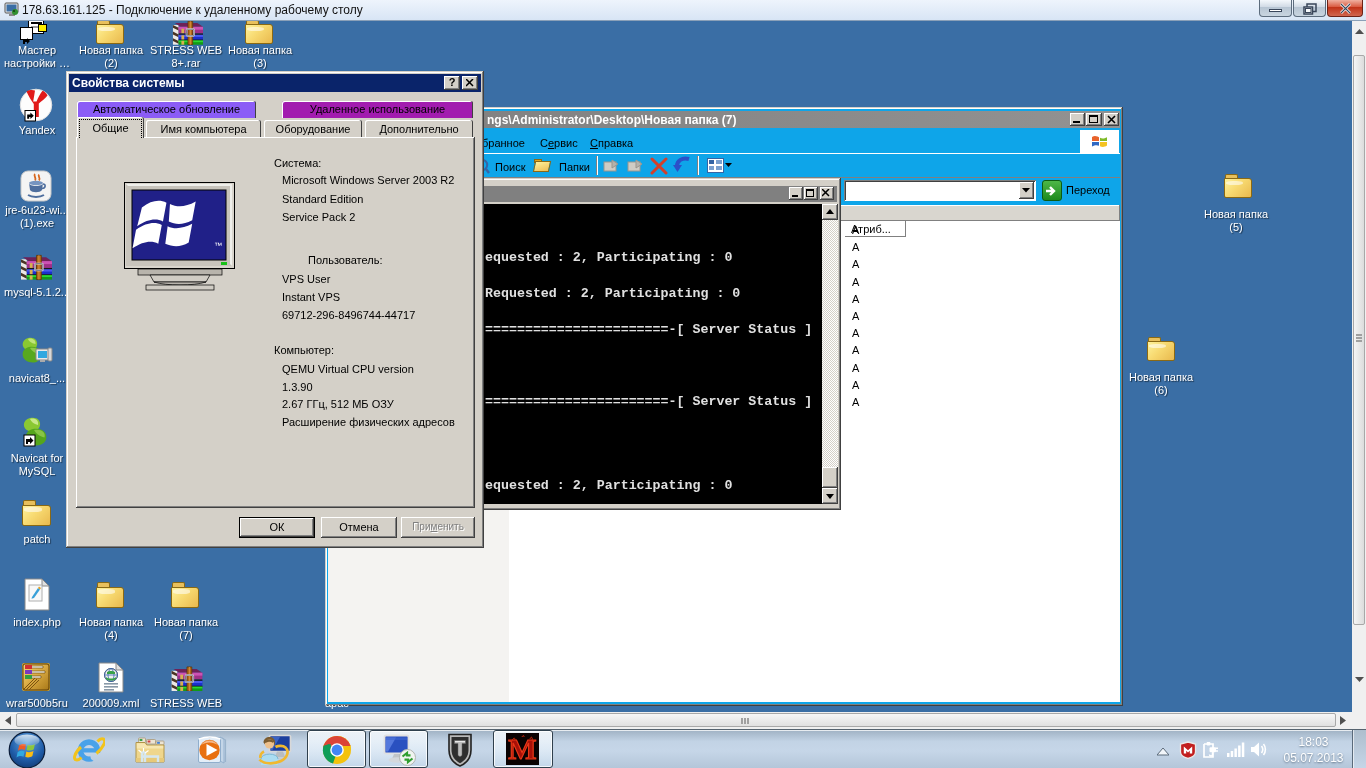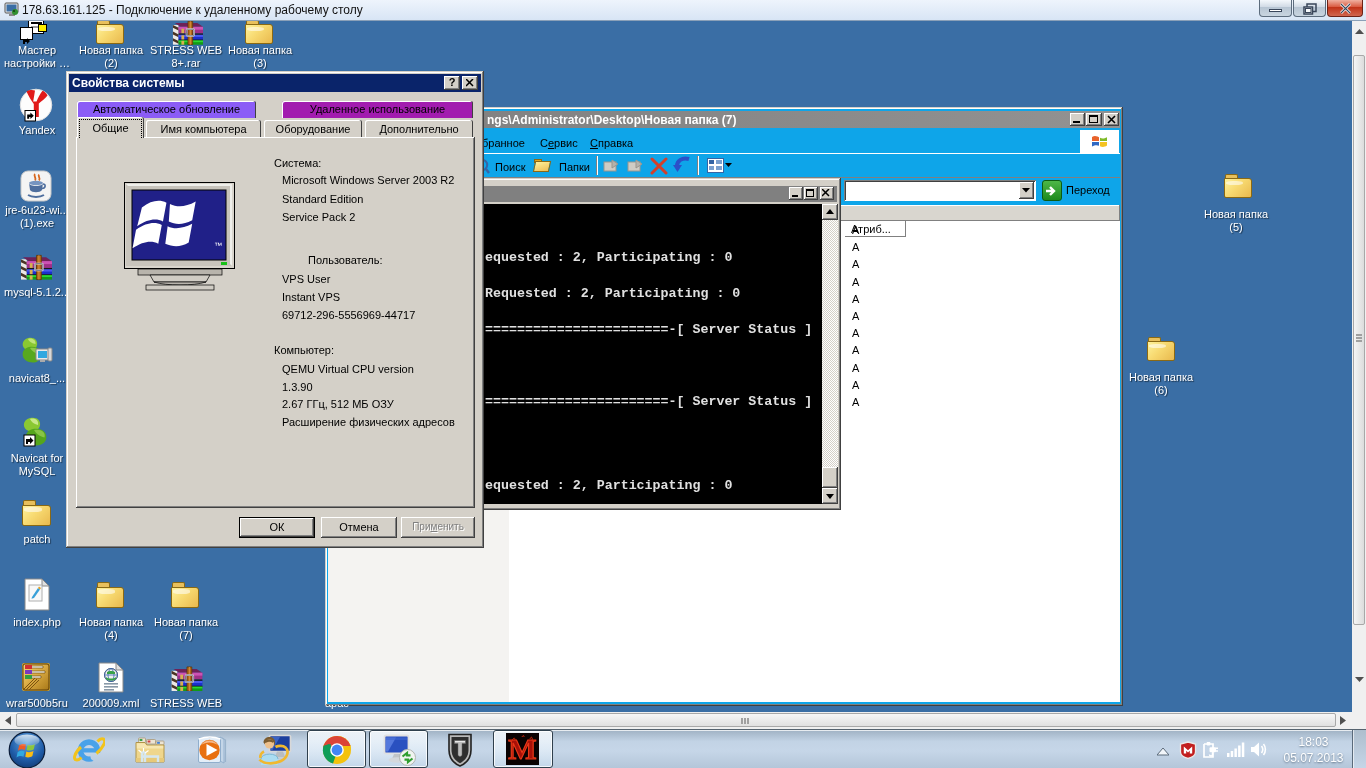--- a/index.html
+++ b/index.html
@@ -426,7 +426,7 @@
     <span class="abs" style="left:208px;top:183px;margin-left:34px;">Пользователь:</span>
     <span class="abs" style="left:216px;top:202px;">VPS User</span>
     <span class="abs" style="left:216px;top:220px;">Instant VPS</span>
-    <span class="abs" style="left:216px;top:238px;">69712-296-5556969-44717</span>
+    <span class="abs" style="left:216px;top:238px;">69712-296-8496744-44717</span>
     <span class="abs" style="left:208px;top:273px;">Компьютер:</span>
     <span class="abs" style="left:216px;top:292px;">QEMU Virtual CPU version</span>
     <span class="abs" style="left:216px;top:310px;">1.3.90</span>

